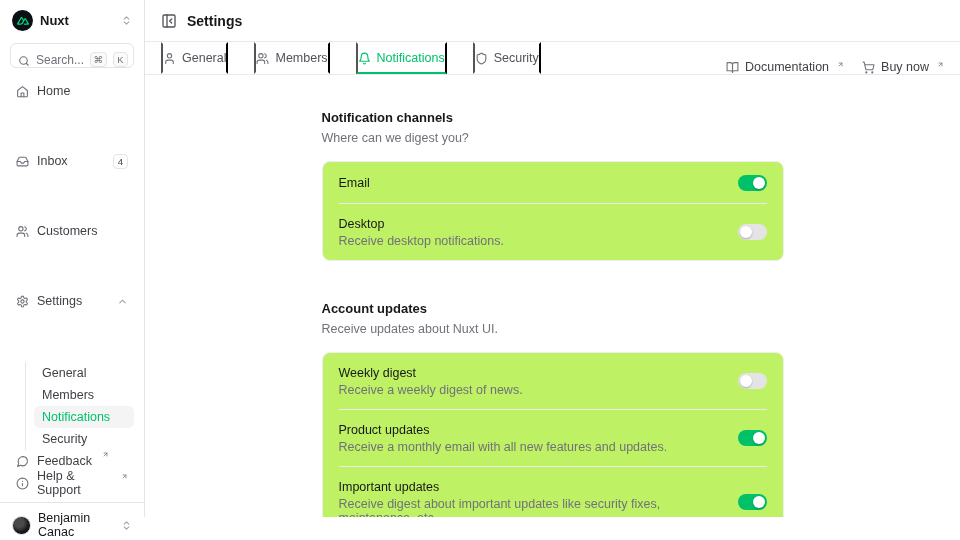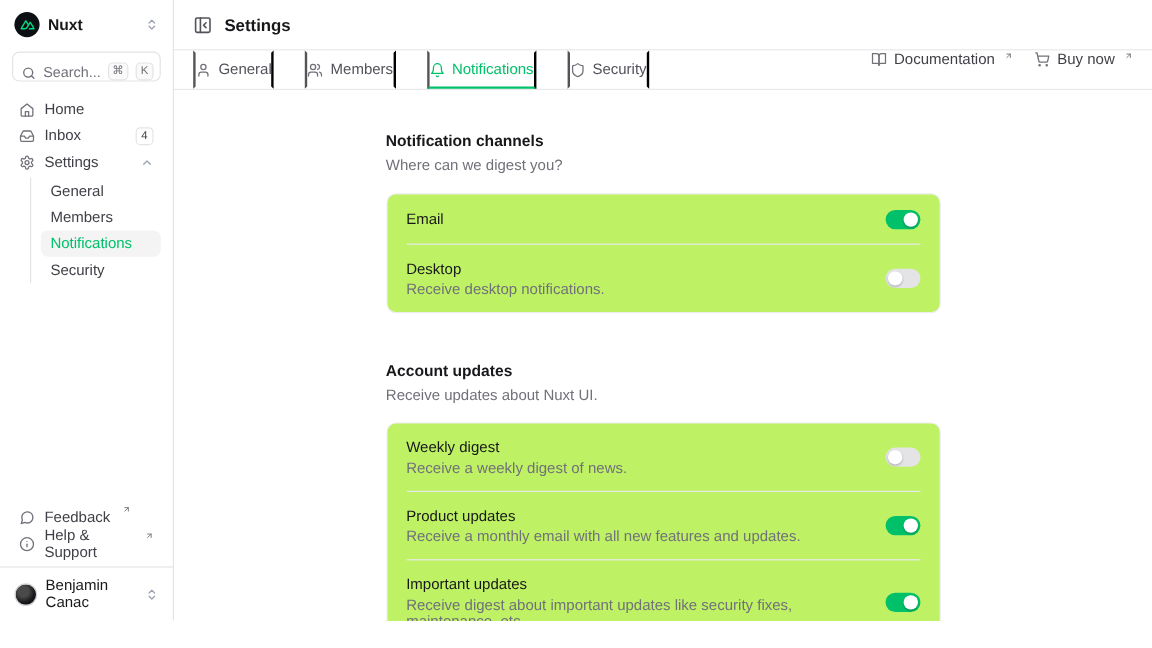--- a/index.html
+++ b/index.html
@@ -71,7 +71,7 @@
   .tab .ticon { color:#71717a; display:flex; }
   .tab.active { color:#00c16a; border-bottom-color:#00c16a; }
   .tab.active .ticon { color:#00c16a; }
-  .tab-right { margin-left:auto; display:flex; align-items:flex-start; gap:18px; }
+  .tab-right { margin-left:auto; display:flex; align-items:flex-end; gap:18px; }
   .hlink { display:flex; align-items:center; gap:6px; color:#3f3f46; cursor:pointer;
            font-size:12.5px; background:none; border:none; font-family:inherit; }
   .hlink .licon { color:#71717a; display:flex; }

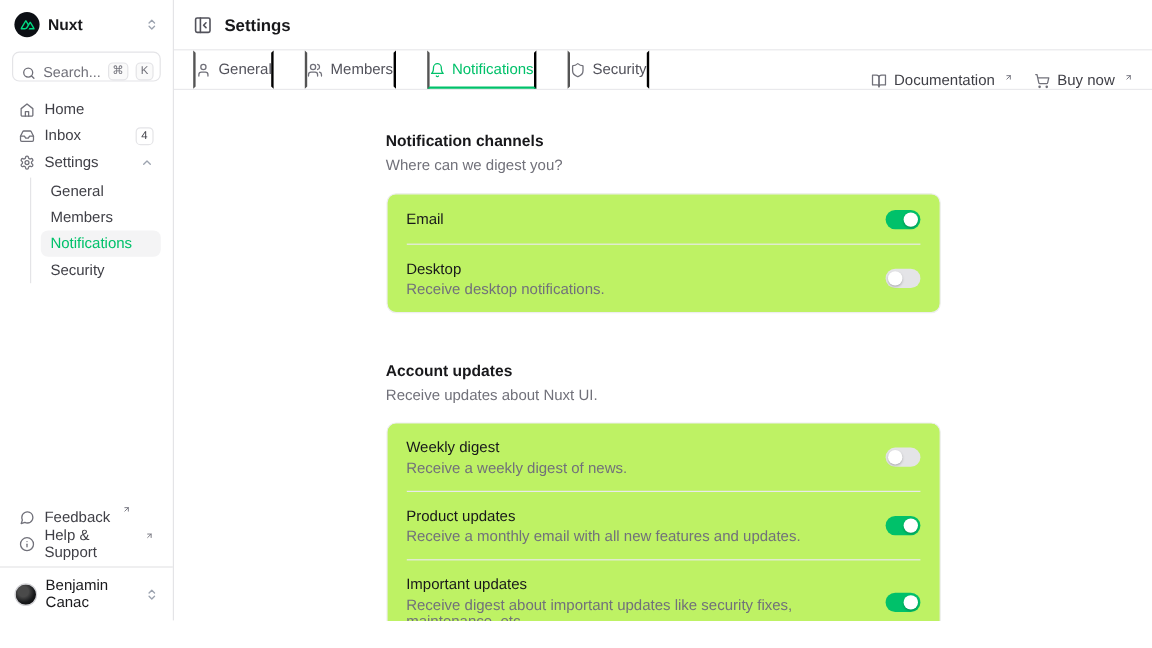--- a/index.html
+++ b/index.html
@@ -32,7 +32,7 @@
          background:#fafafa; color:#71717a; font-size:9.5px; display:flex; align-items:center;
          justify-content:center; flex:none; }
 
-  .nav { margin-top:12px; display:flex; flex-direction:column; }
+  .nav { margin-top:12px; display:flex; flex-direction:column;gap:48px; }
   .nav-item { display:flex; align-items:center; gap:8px; height:22px; padding:0 6px;
               border-radius:6px; color:#3f3f46; cursor:pointer; }
   .nav-item .nicon { color:#71717a; display:flex; flex:none; }

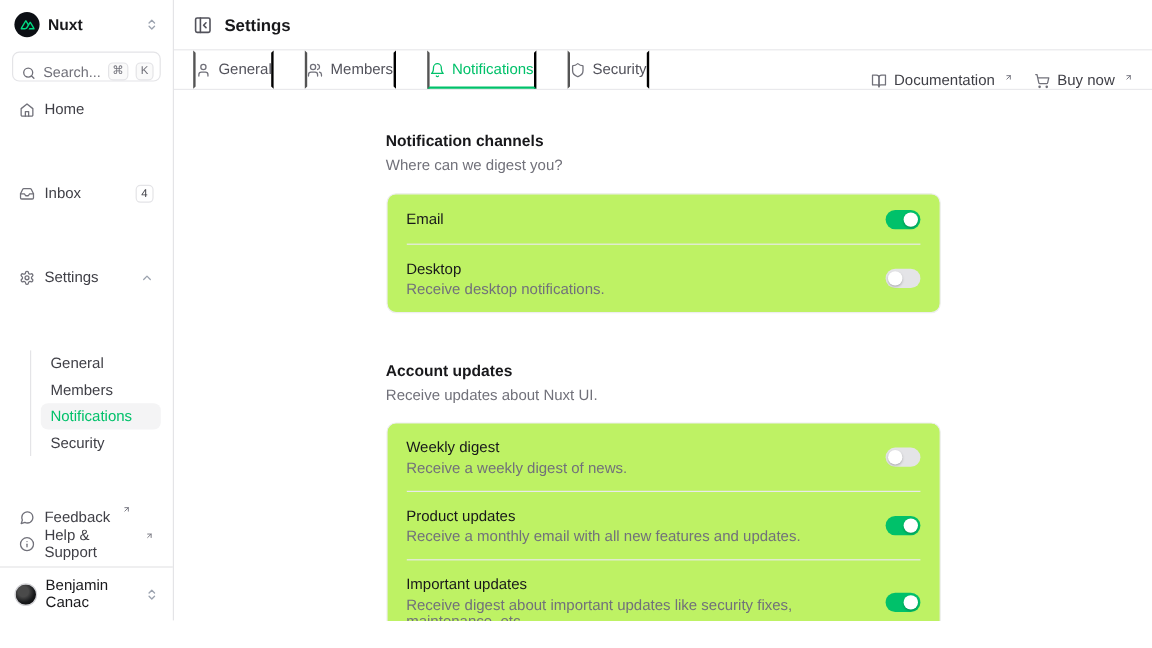--- a/index.html
+++ b/index.html
@@ -155,6 +155,17 @@
         <div class="nav-item">
           <span class="nicon">
             <svg width="13" height="13" viewBox="0 0 24 24" fill="none" stroke="currentColor" stroke-width="2" stroke-linecap="round" stroke-linejoin="round">
+                <path d="M16 21v-2a4 4 0 0 0-4-4H6a4 4 0 0 0-4 4v2"></path>
+                <circle cx="9" cy="7" r="4"></circle>
+                <path d="M22 21v-2a4 4 0 0 0-3-3.87"></path>
+                <path d="M16 3.13a4 4 0 0 1 0 7.75"></path>
+              </svg>
+          </span>
+          <span>Customers</span>
+        </div>
+        <div class="nav-item">
+          <span class="nicon">
+            <svg width="13" height="13" viewBox="0 0 24 24" fill="none" stroke="currentColor" stroke-width="2" stroke-linecap="round" stroke-linejoin="round">
                 <path d="M12.22 2h-.44a2 2 0 0 0-2 2v.18a2 2 0 0 1-1 1.73l-.43.25a2 2 0 0 1-2 0l-.15-.08a2 2 0 0 0-2.73.73l-.22.38a2 2 0 0 0 .73 2.73l.15.1a2 2 0 0 1 1 1.72v.51a2 2 0 0 1-1 1.74l-.15.09a2 2 0 0 0-.73 2.73l.22.38a2 2 0 0 0 2.73.73l.15-.08a2 2 0 0 1 2 0l.43.25a2 2 0 0 1 1 1.73V20a2 2 0 0 0 2 2h.44a2 2 0 0 0 2-2v-.18a2 2 0 0 1 1-1.73l.43-.25a2 2 0 0 1 2 0l.15.08a2 2 0 0 0 2.73-.73l.22-.39a2 2 0 0 0-.73-2.73l-.15-.08a2 2 0 0 1-1-1.74v-.5a2 2 0 0 1 1-1.74l.15-.09a2 2 0 0 0 .73-2.73l-.22-.38a2 2 0 0 0-2.73-.73l-.15.08a2 2 0 0 1-2 0l-.43-.25a2 2 0 0 1-1-1.73V4a2 2 0 0 0-2-2z"></path>
                 <circle cx="12" cy="12" r="3"></circle>
               </svg>

